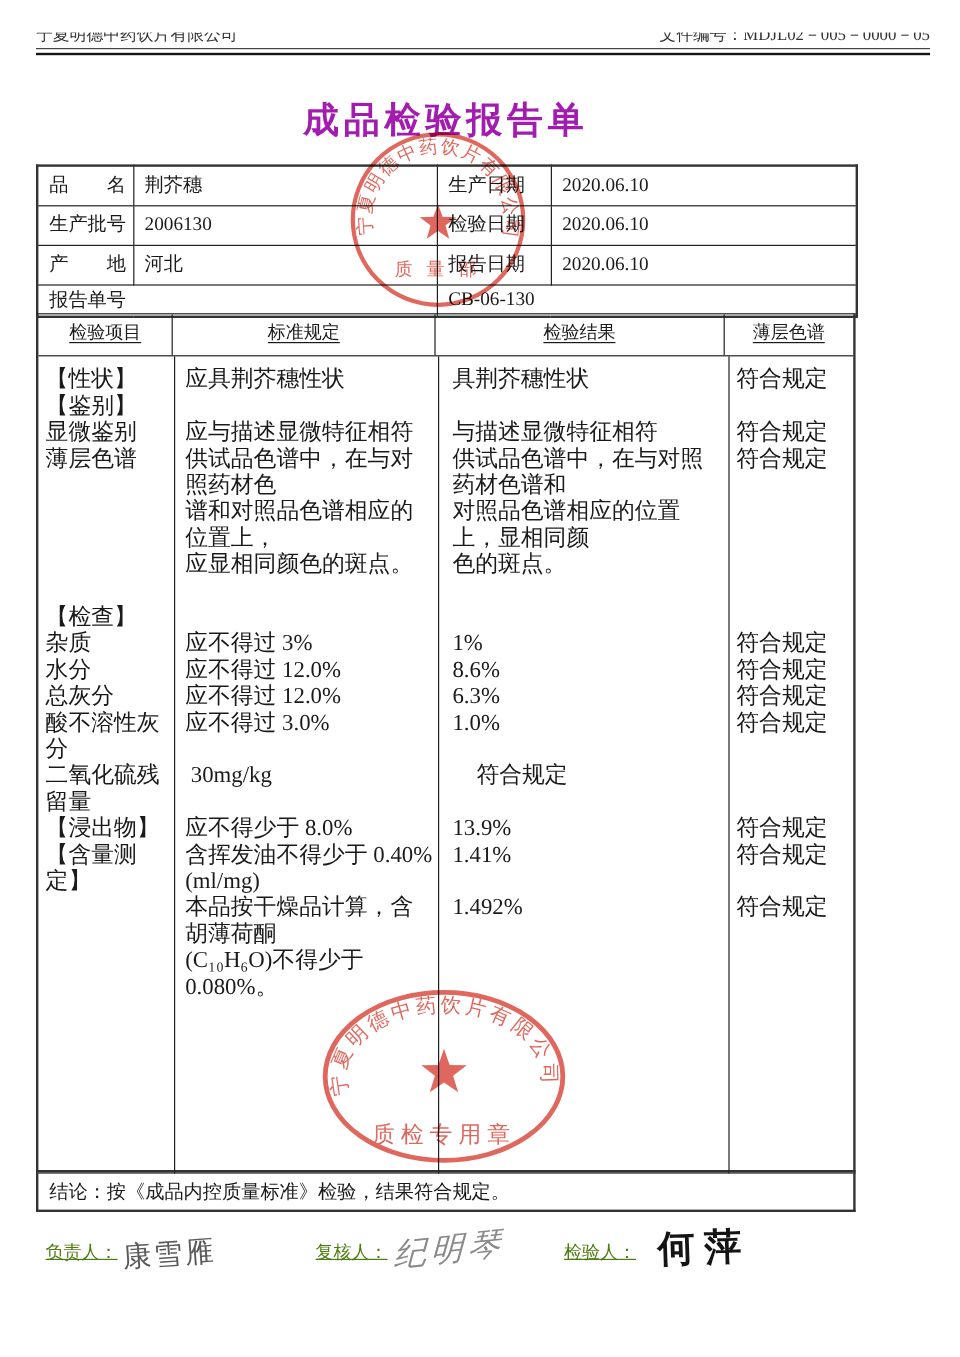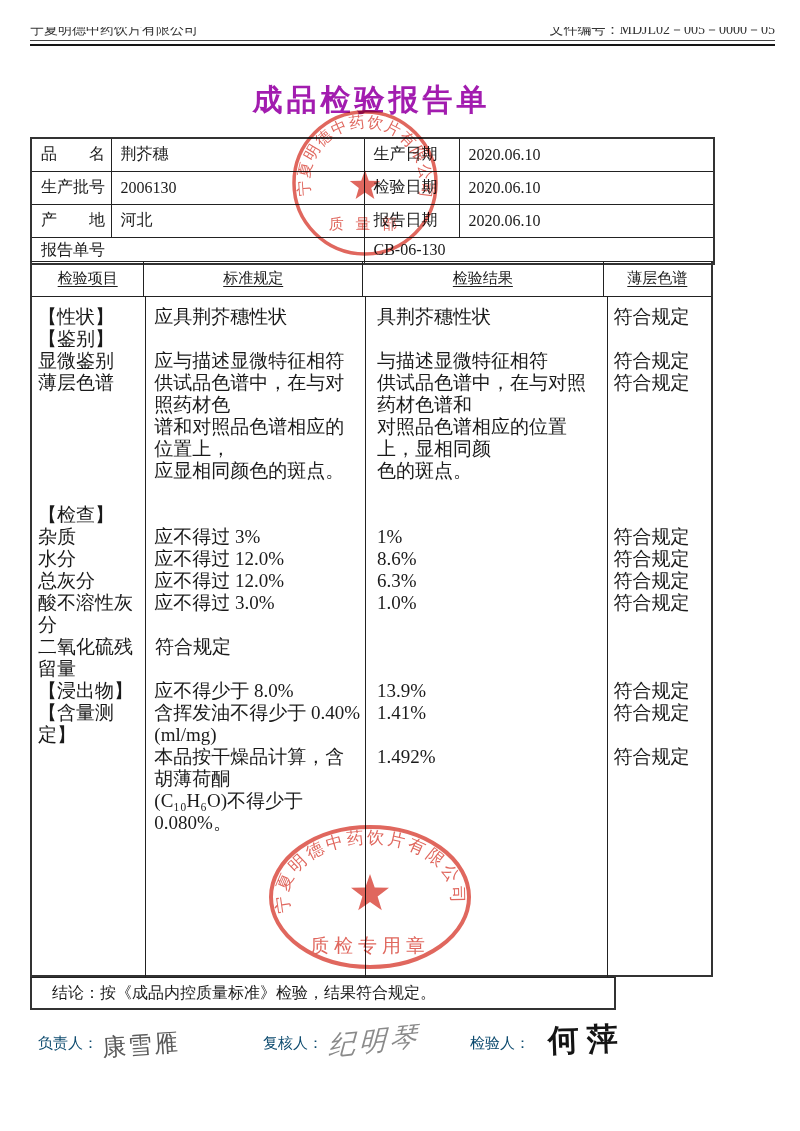--- a/index.html
+++ b/index.html
@@ -206,6 +206,9 @@
       </div>
       <div class="spec-row">
         <div class="cell c1">二氧化硫残留量</div>
+        <div class="cell c3">
+          <div>30mg/kg</div>
+        </div>
         <div class="cell c4">符合规定</div>
       </div>
       <div class="spec-row">

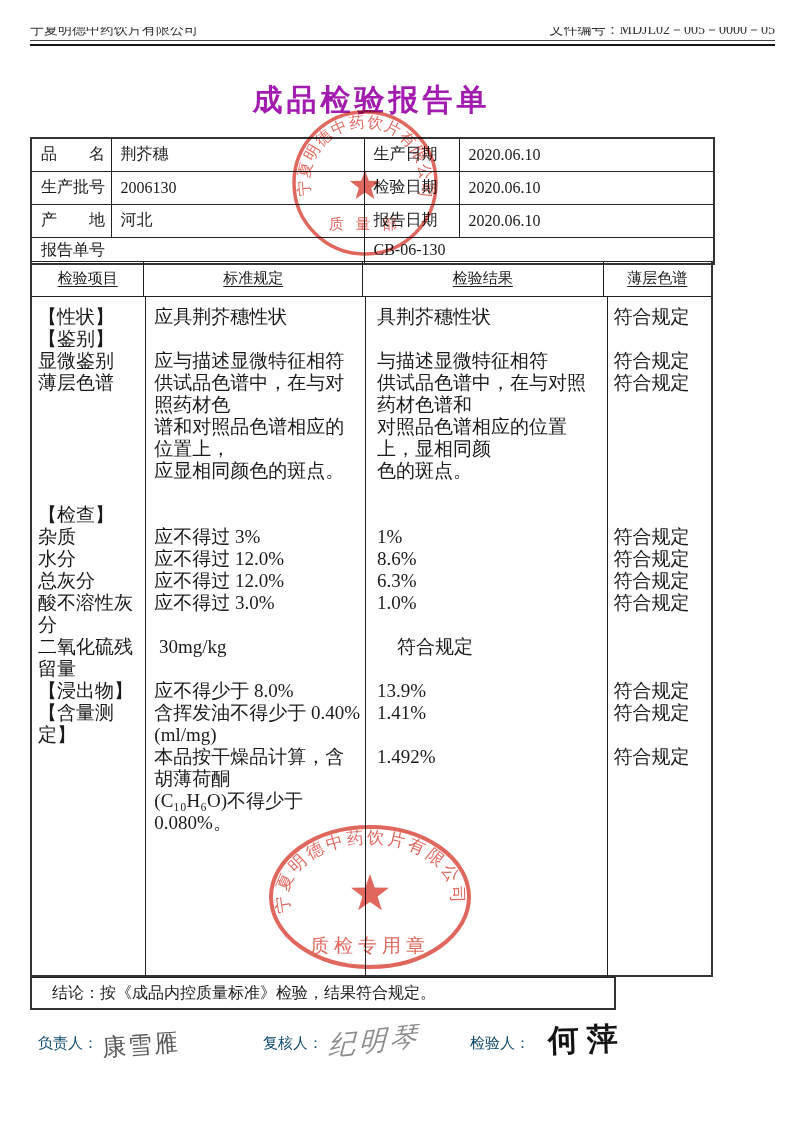--- a/index.html
+++ b/index.html
@@ -44,9 +44,9 @@
   .spec-row .c3{width:242px;padding-left:14px;}
   .spec-row .c4{width:108px;padding-left:10px;}
   
-  .conclusion-box{position:absolute;top:977px;left:30px;width:586px;height:33px;box-sizing:border-box;
+  .conclusion-box{position:absolute;top:977px;left:30px;width:683px;height:33px;box-sizing:border-box;
     border:2px solid #333;border-top:1px solid #222;display:flex;align-items:center;
-    font-size:16px;padding-left:20px;}
+    font-size:16px;padding-left:9px;}
   
   .signatures{position:absolute;top:1025px;left:30px;width:745px;height:60px;}
   .sig-label{position:absolute;font-size:15px;top:9px;color:#0c4a6e;}

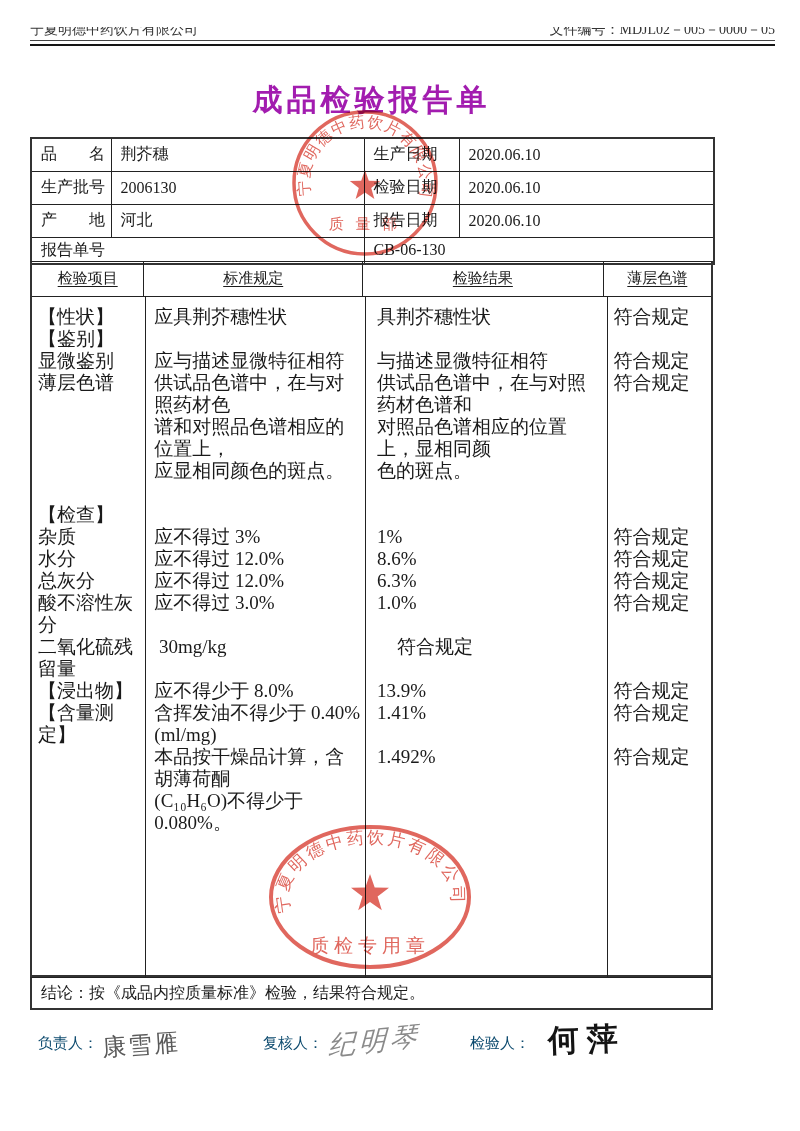--- a/index.html
+++ b/index.html
@@ -49,7 +49,7 @@
     font-size:16px;padding-left:9px;}
   
   .signatures{position:absolute;top:1025px;left:30px;width:745px;height:60px;}
-  .sig-label{position:absolute;font-size:15px;top:9px;color:#0c4a6e;}
+  .sig-label{position:absolute;font-size:15px;top:9px;color:#4d7c0f;text-decoration:underline;}
   .sig-name{position:absolute;white-space:nowrap;}
   .name-resp{left:72px;top:4px;font-size:24px;color:#5a5a5a;transform:rotate(-4deg);letter-spacing:2px;}
   .name-rev{left:298px;top:-2px;font-size:27px;color:#8a8a8a;font-style:italic;transform:rotate(-6deg) skewX(-8deg);letter-spacing:4px;}

